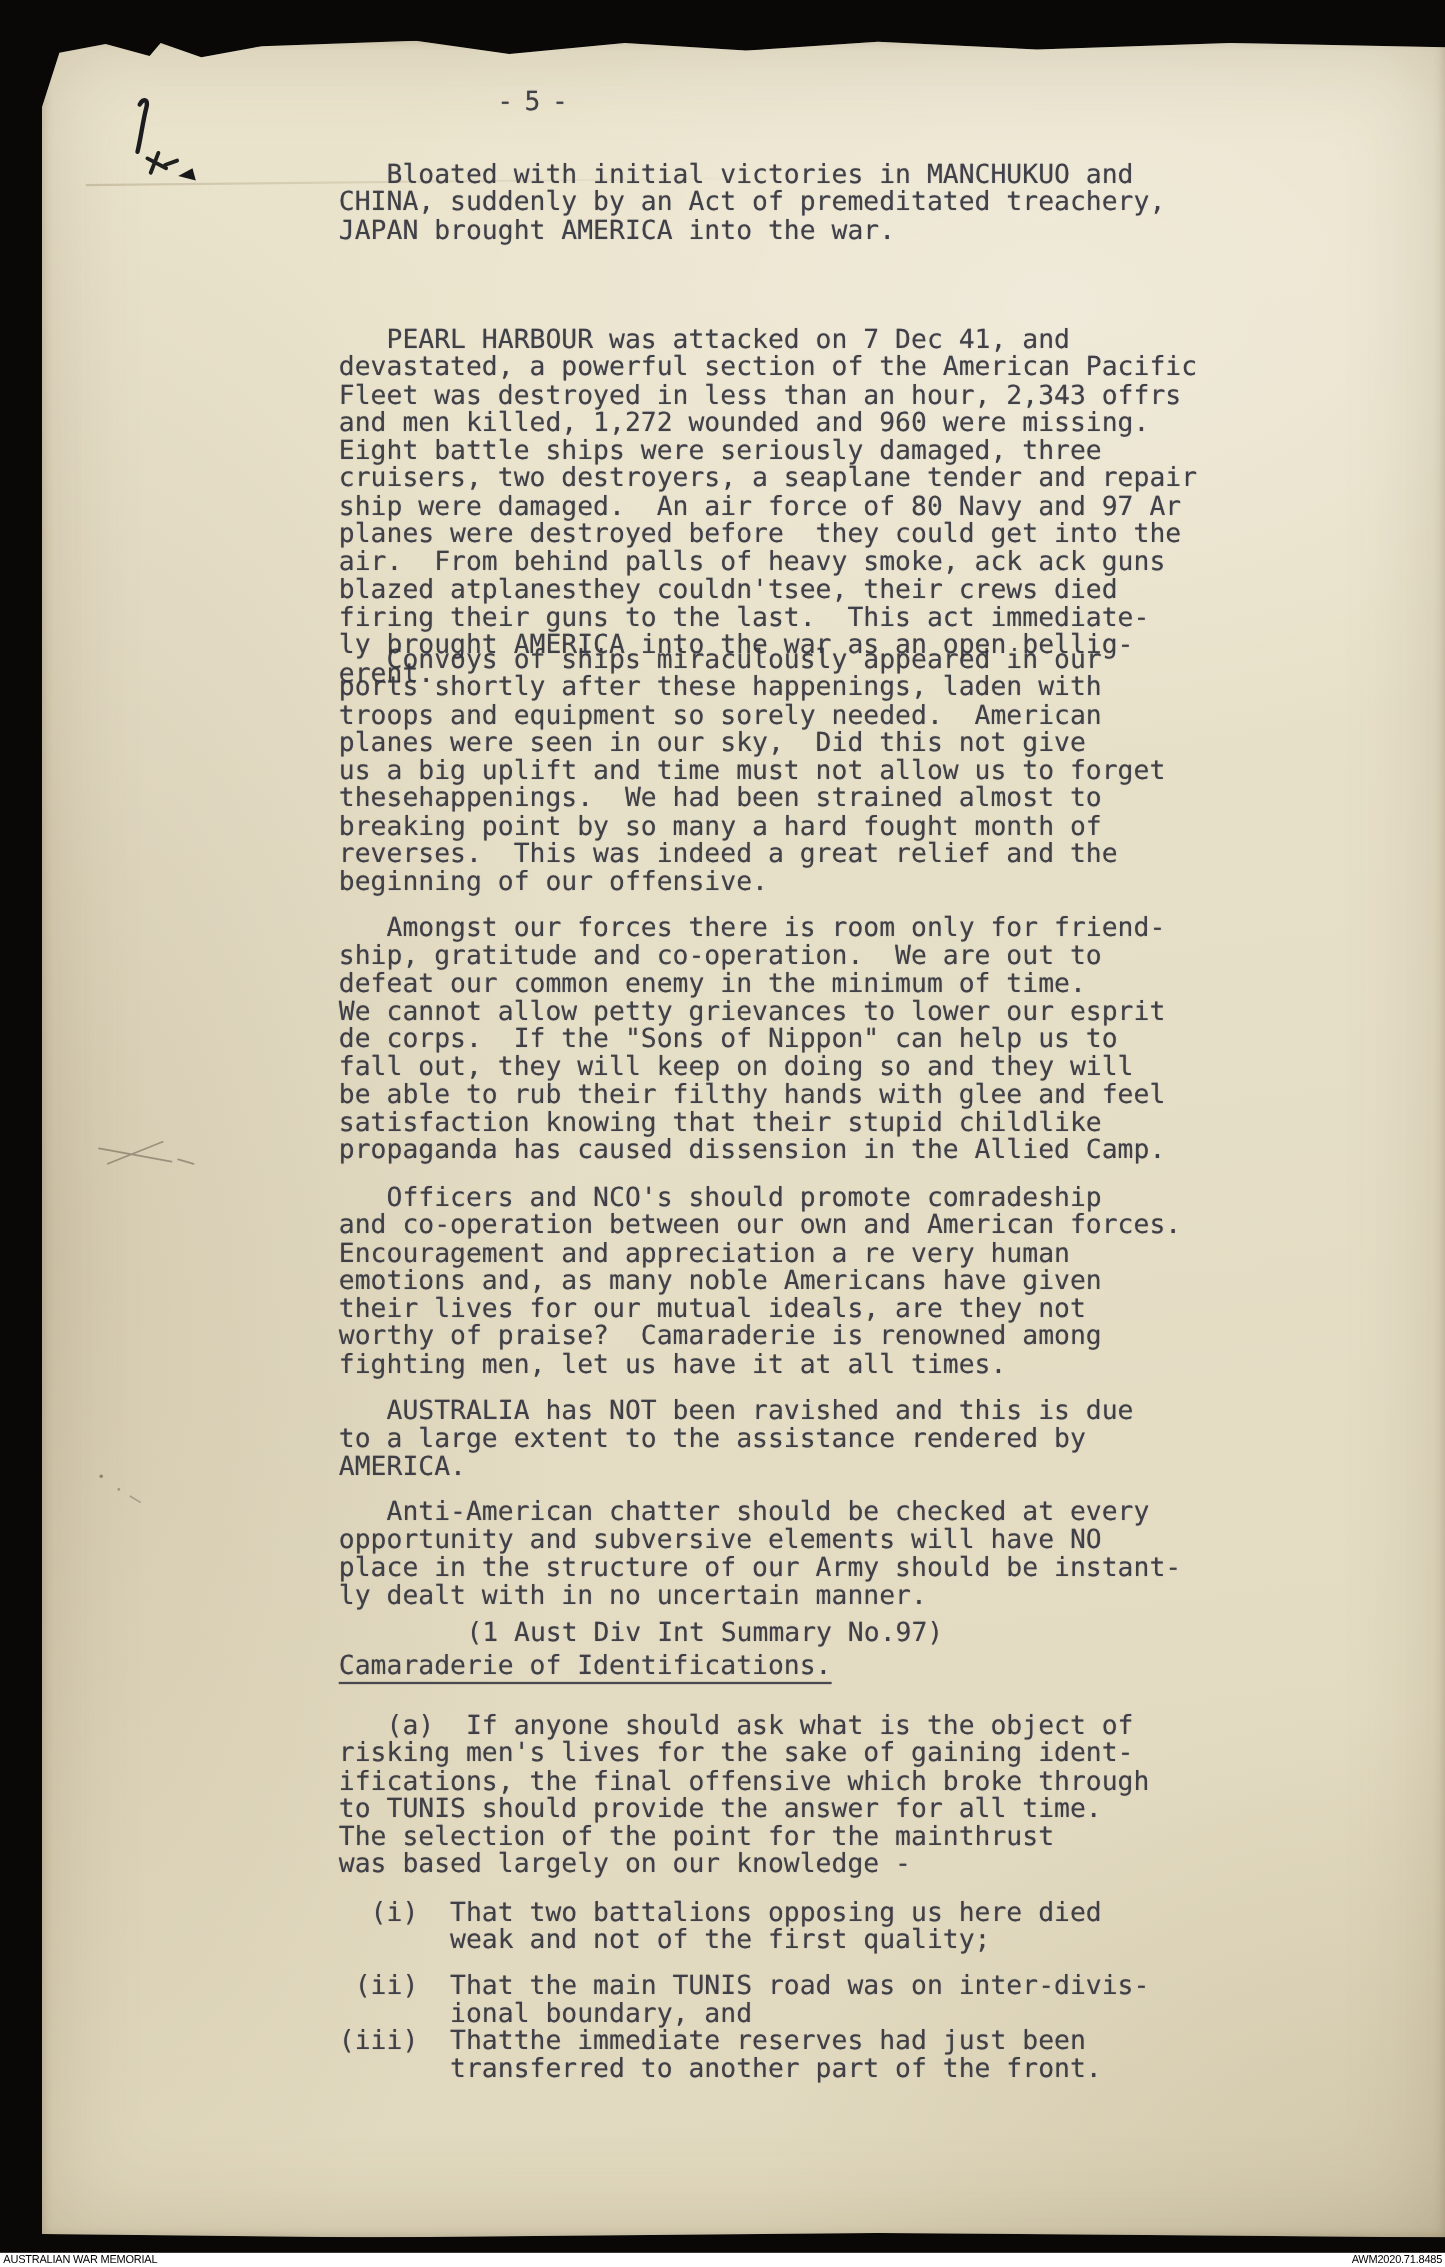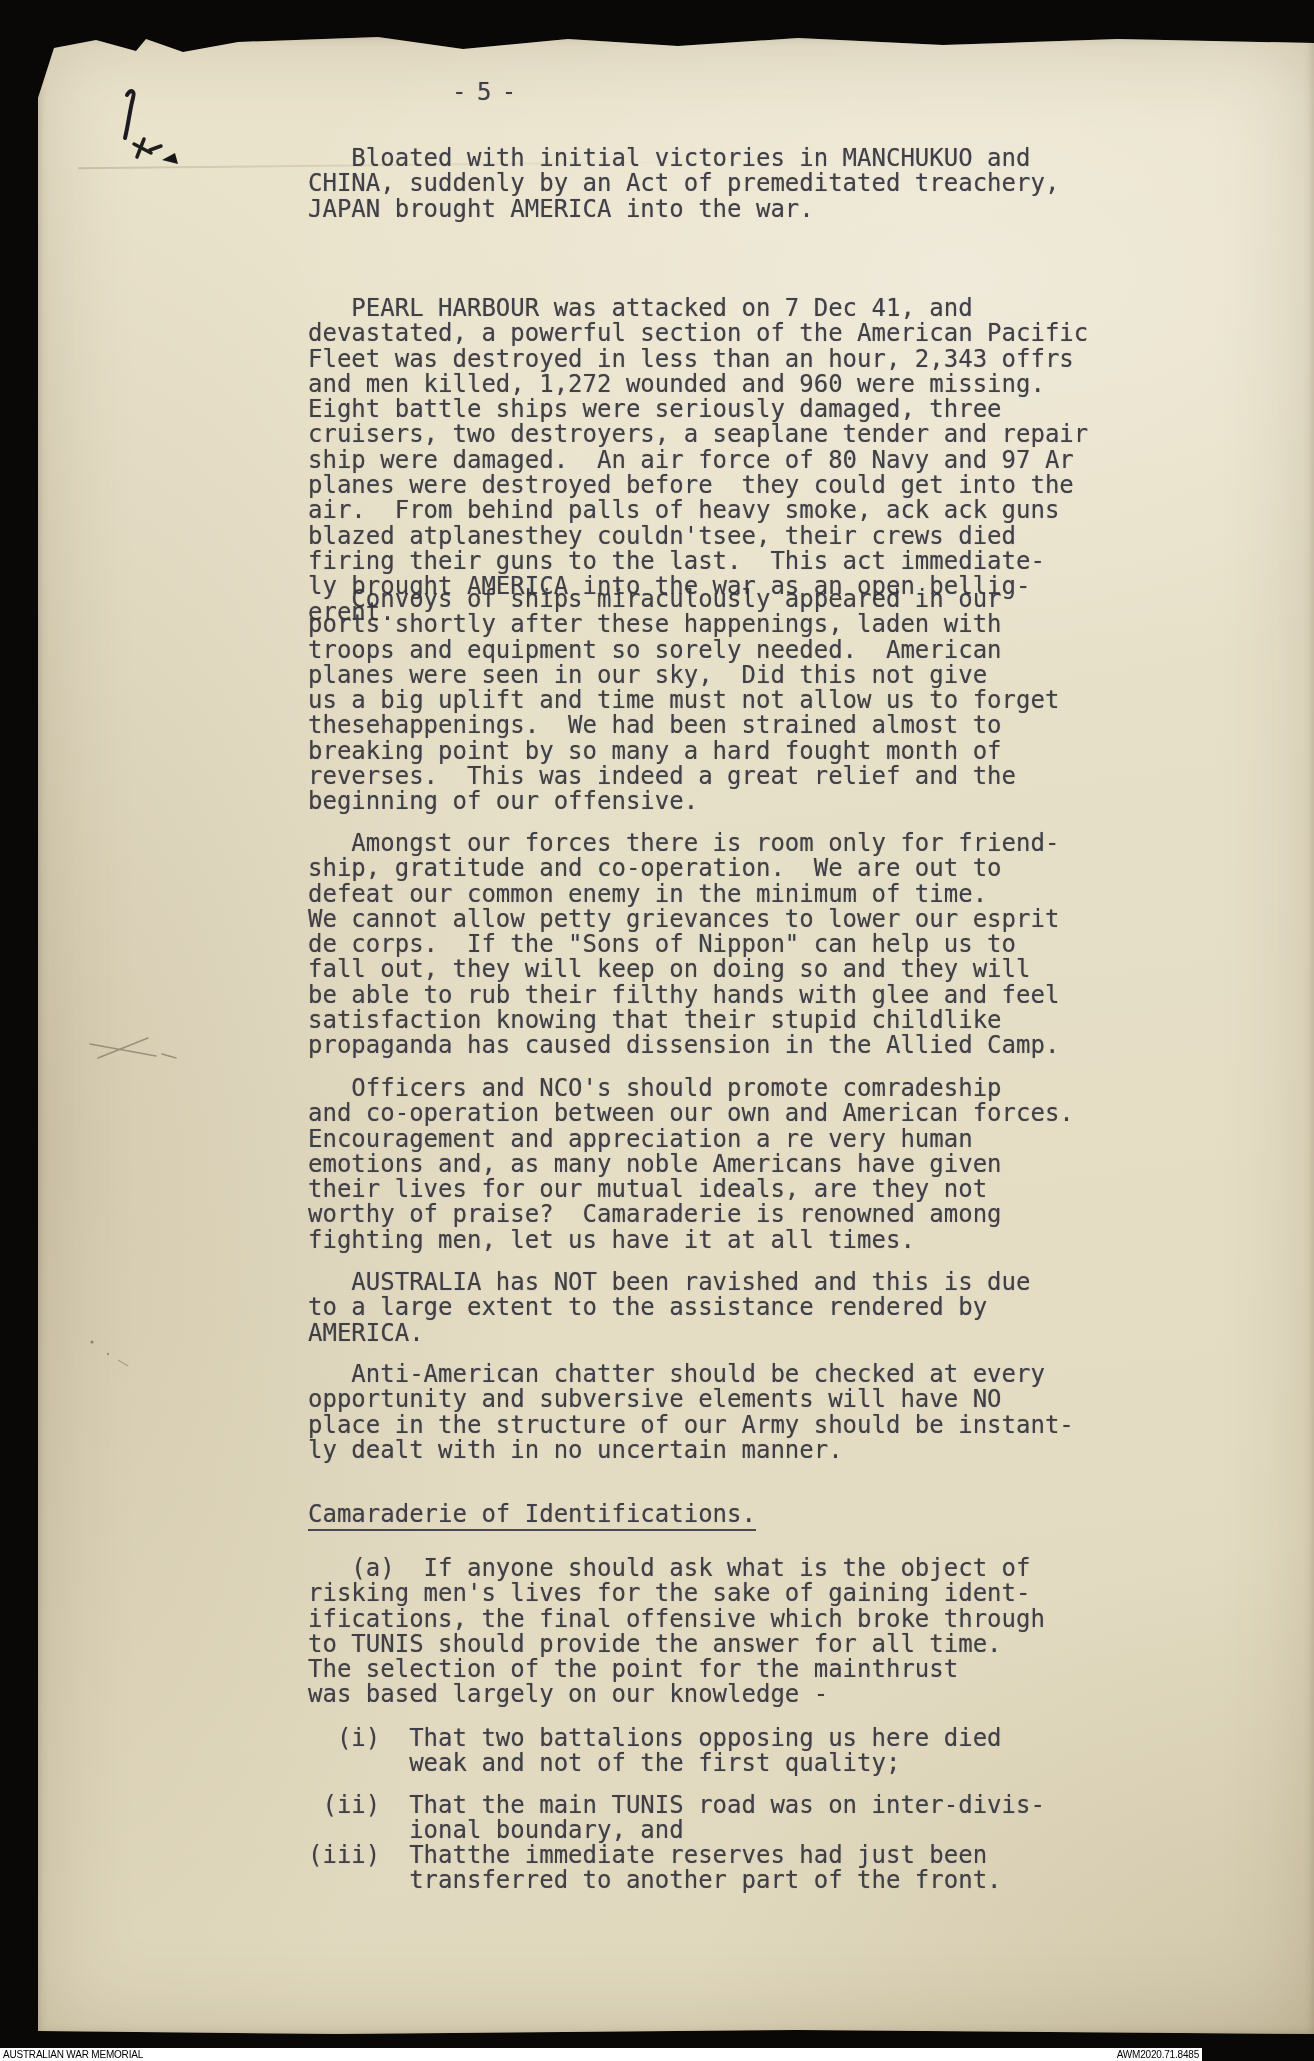--- a/index.html
+++ b/index.html
@@ -148,6 +148,7 @@
 opportunity and subversive elements will have NO
 place in the structure of our Army should be instant-
 ly dealt with in no uncertain manner.</div>
+  <div class="typed citation">(1 Aust Div Int Summary No.97)</div>
   <div class="typed heading">Camaraderie of Identifications.</div>
   <div class="typed p8">   (a)  If anyone should ask what is the object of
 risking men's lives for the sake of gaining ident-

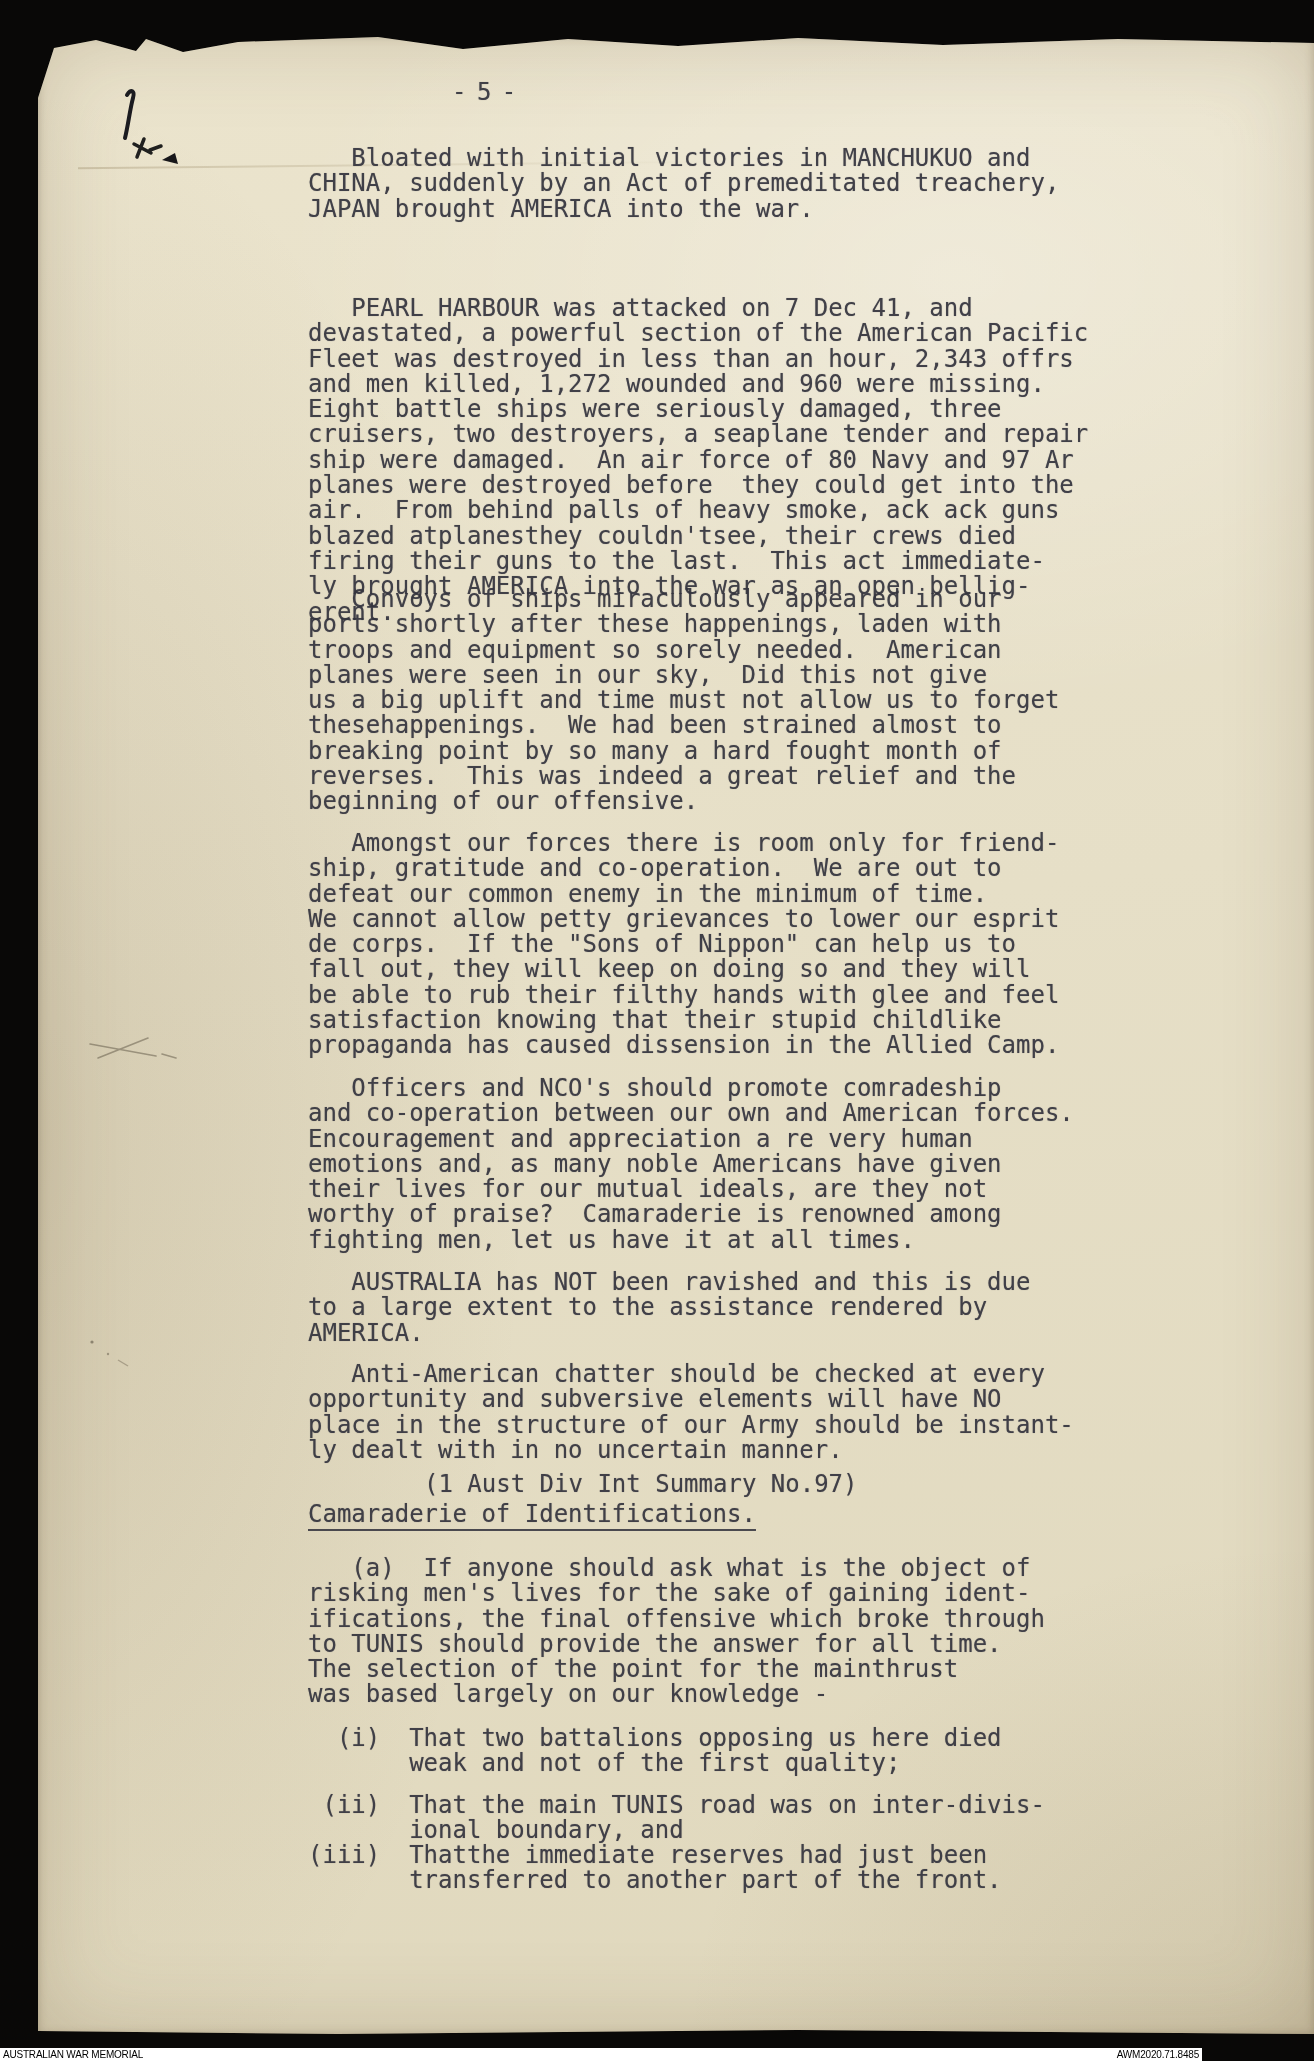--- a/index.html
+++ b/index.html
@@ -63,7 +63,7 @@
   .marks{position:absolute;}
   
   .footer-strip{
-    position:absolute;left:0;bottom:0;width:1202px;height:13px;
+    position:absolute;left:0;bottom:0;width:1314px;height:13px;
     background:#ffffff;
     display:flex;justify-content:space-between;align-items:center;
     box-sizing:border-box;padding:0 3px;

